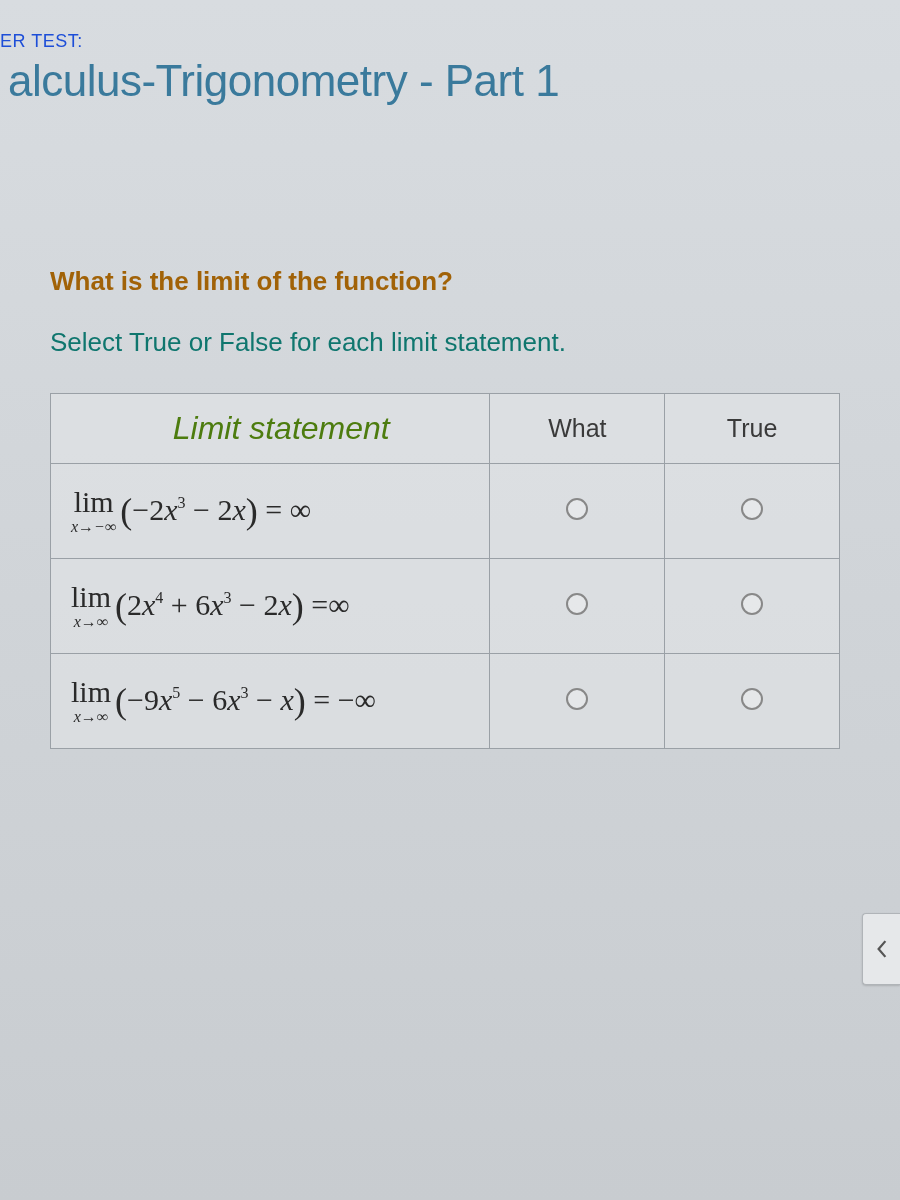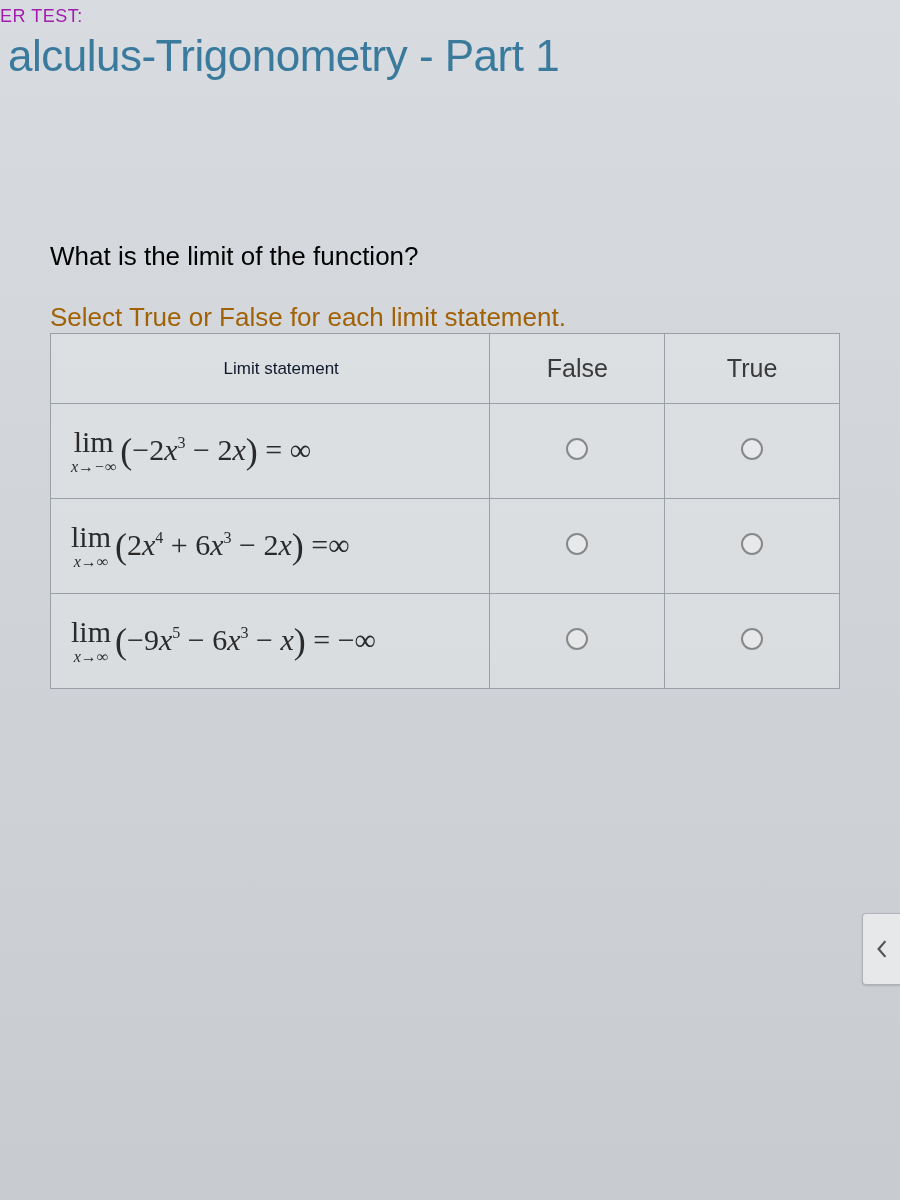--- a/index.html
+++ b/index.html
@@ -13,10 +13,11 @@
   }
   .top-bar {
     padding: 6px 0 2px 0;
-    color: #a21caf;
+    color: #1d4ed8;
     font-size: 18px;
     font-weight: 400;
     letter-spacing: 0.5px;
+    margin-top: 25px;
   }
   .title {
     color: #3a7a9c;

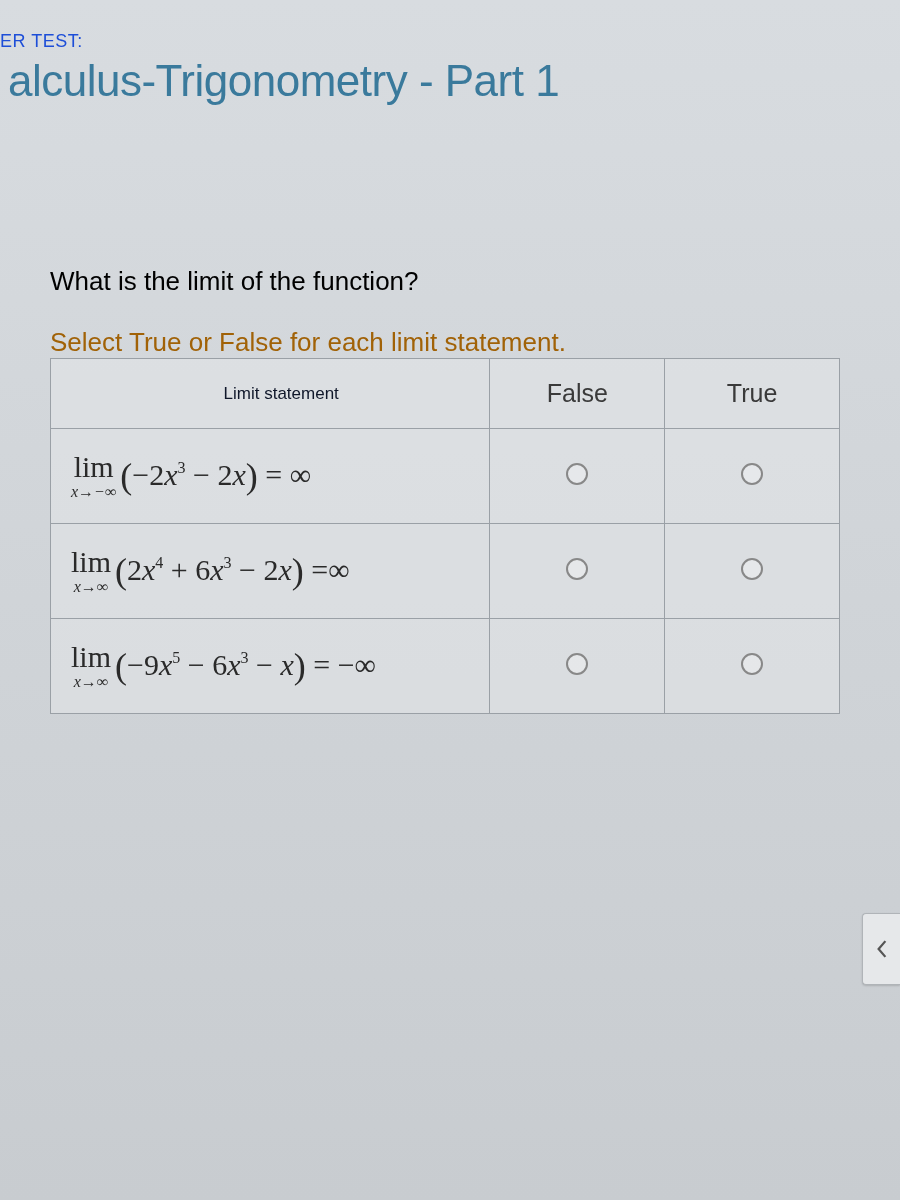--- a/index.html
+++ b/index.html
@@ -31,9 +31,9 @@
     padding: 0 40px 0 50px;
   }
   .question-text {
-    color: #000000;
+    color: #a16207;
     font-size: 26px;
-    font-weight: 400;
+    font-weight: 700;
     margin-bottom: 30px;
   }
   .instruction-text {

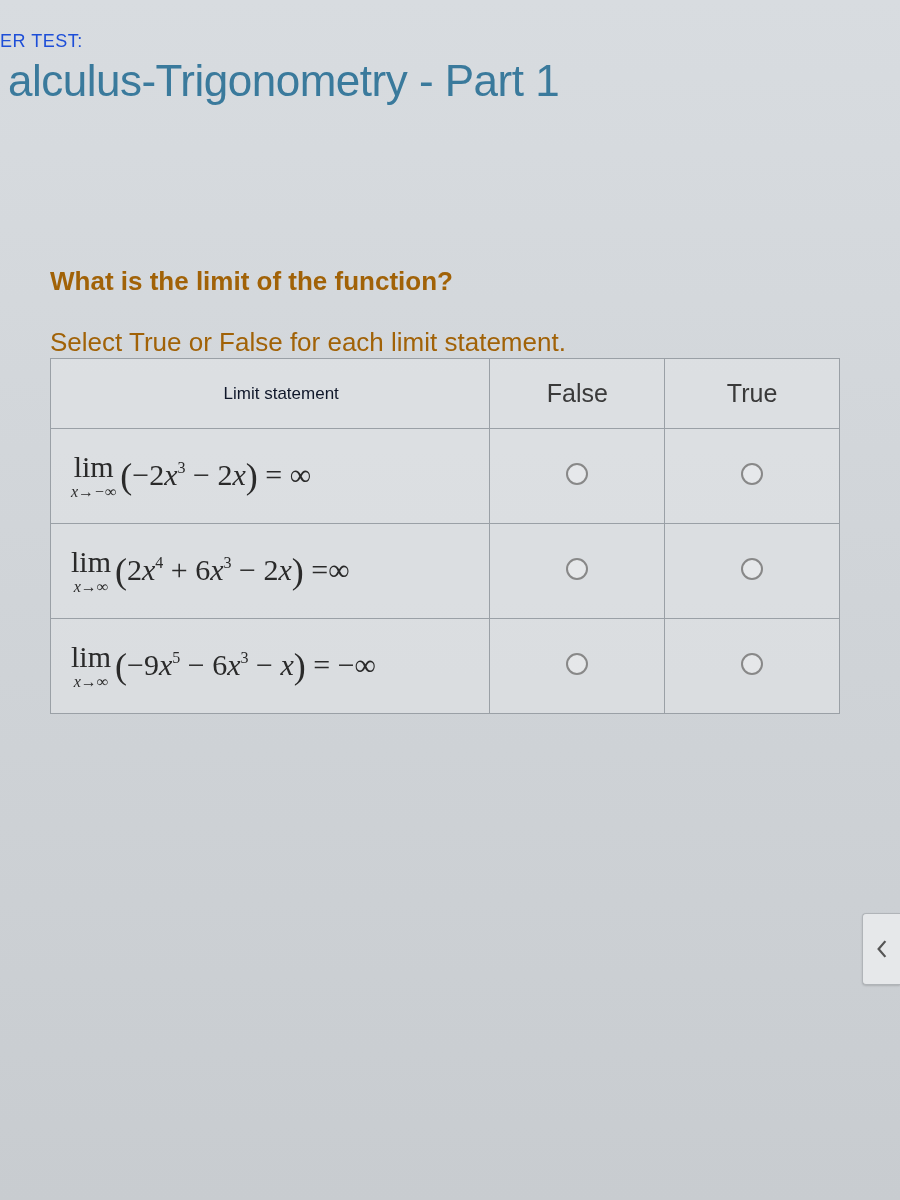--- a/index.html
+++ b/index.html
@@ -37,9 +37,10 @@
     margin-bottom: 30px;
   }
   .instruction-text {
-    color: #a16207;
+    color: #0f766e;
     font-size: 26px;
     font-weight: 400;
+    margin-bottom: 35px;
   }
   table.limits {
     border-collapse: collapse;

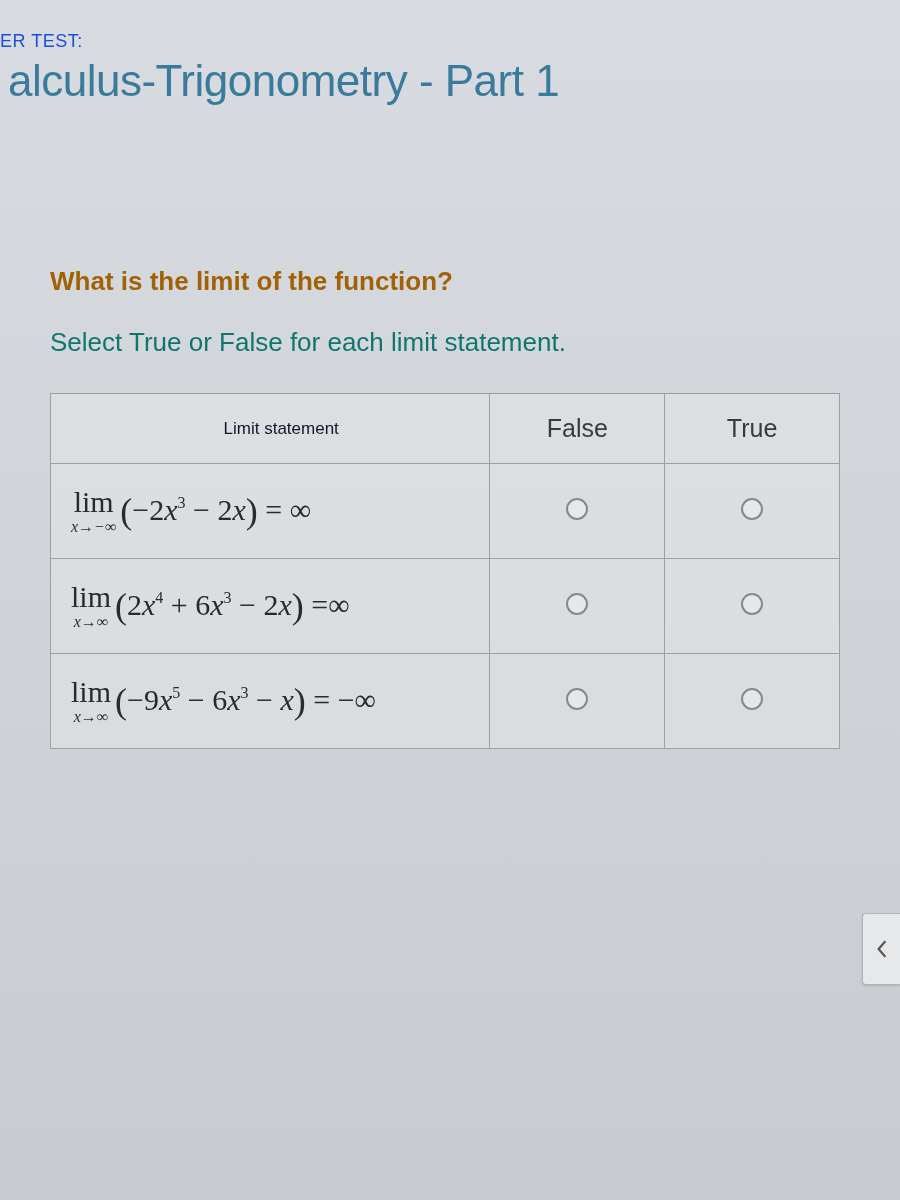--- a/index.html
+++ b/index.html
@@ -63,11 +63,12 @@
   .col-statement { width: 440px; }
   .col-tf { width: 175px; }
   .th-statement {
-    color: #0f172a;
-    font-size: 17px;
+    color: #4d7c0f;
+    font-size: 32px;
     font-weight: 600;
     text-align: left;
     padding-left: 22px !important;
+    font-style: italic;
   }
   .th-tf {
     color: #3a3a3a;

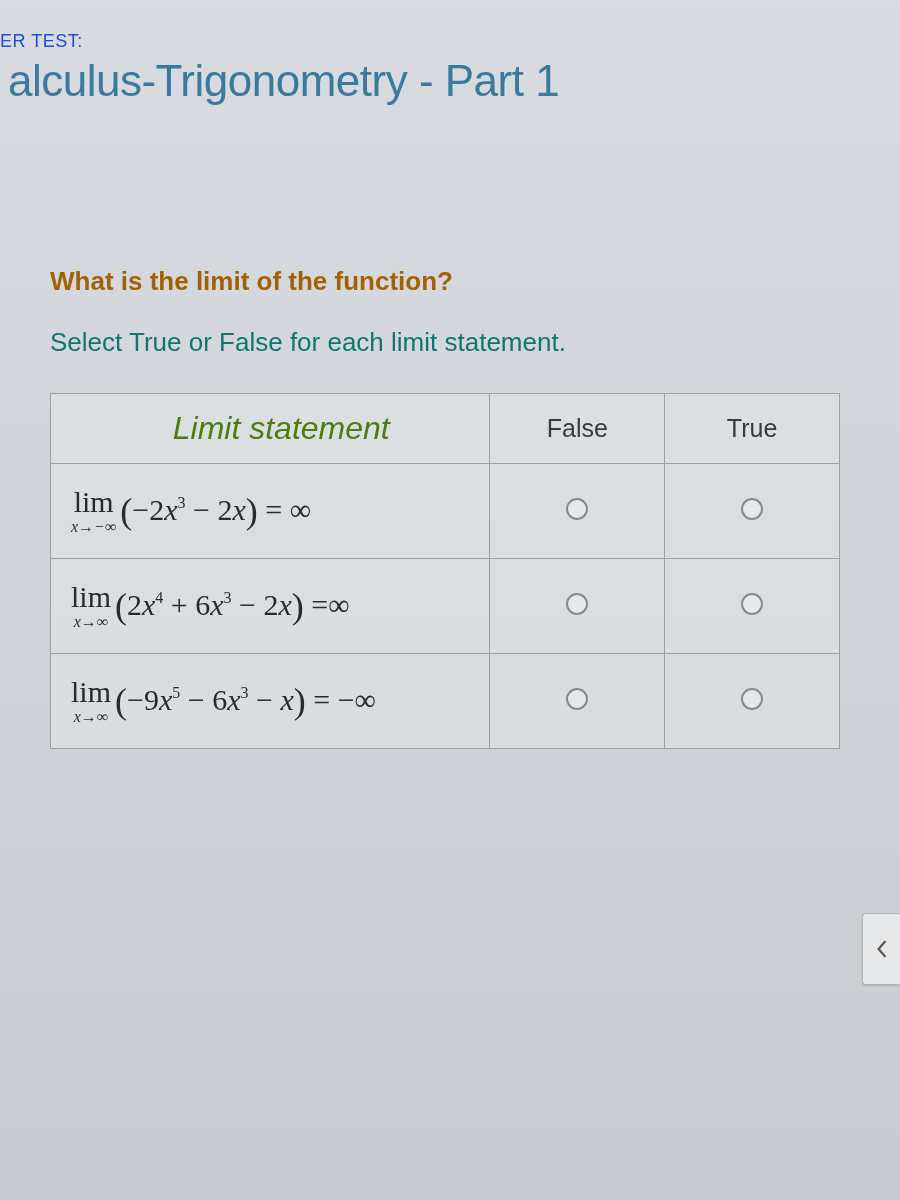--- a/index.html
+++ b/index.html
@@ -165,7 +165,7 @@
     <thead>
       <tr>
         <th class="th-statement">Limit statement</th>
-        <th class="th-tf">False</th>
+        <th class="th-tf">What</th>
         <th class="th-tf">True</th>
       </tr>
     </thead>

